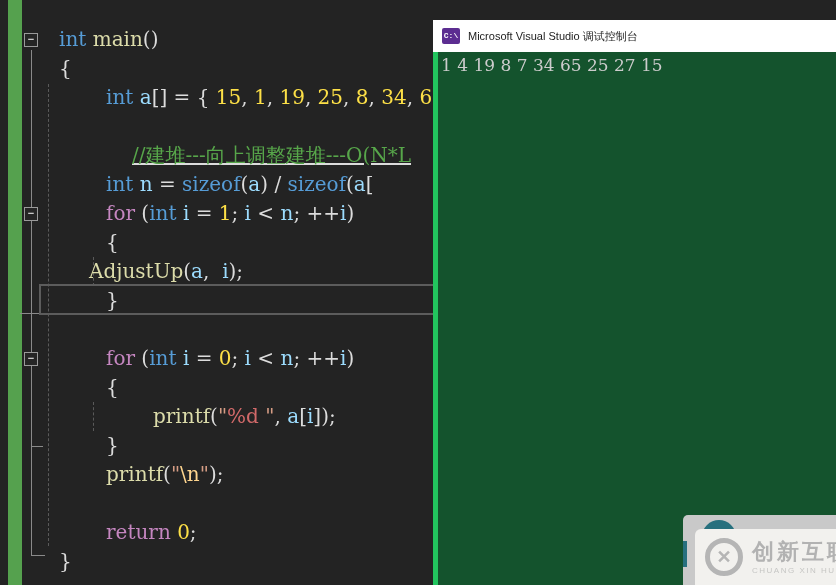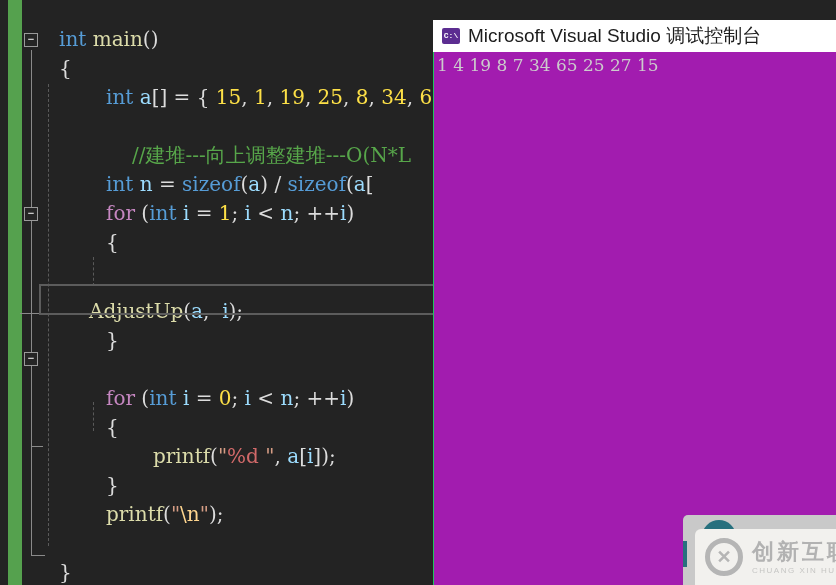--- a/index.html
+++ b/index.html
@@ -38,7 +38,7 @@
   .console-icon{width:18px;height:16px;background:#5C2D91;border-radius:2px;color:#fff;
                 display:flex;align-items:center;justify-content:center;
                 font:bold 8px/8px "Liberation Mono",monospace;flex:0 0 auto;}
-  .title-text{margin-left:8px;font-size:19px;color:#1c1c1c;white-space:nowrap;overflow:hidden;}
+  .title-text{margin-left:8px;font-size:11px;color:#1c1c1c;white-space:nowrap;overflow:hidden;}
   .console-body{height:533px;background:#a21caf;border-left:1px solid #22c55e;
                 padding:3px 0 0 3px;box-sizing:border-box;overflow:hidden;}
   .console-line{height:21px;line-height:21px;white-space:pre;font-size:17px;color:#CCCCCC;}

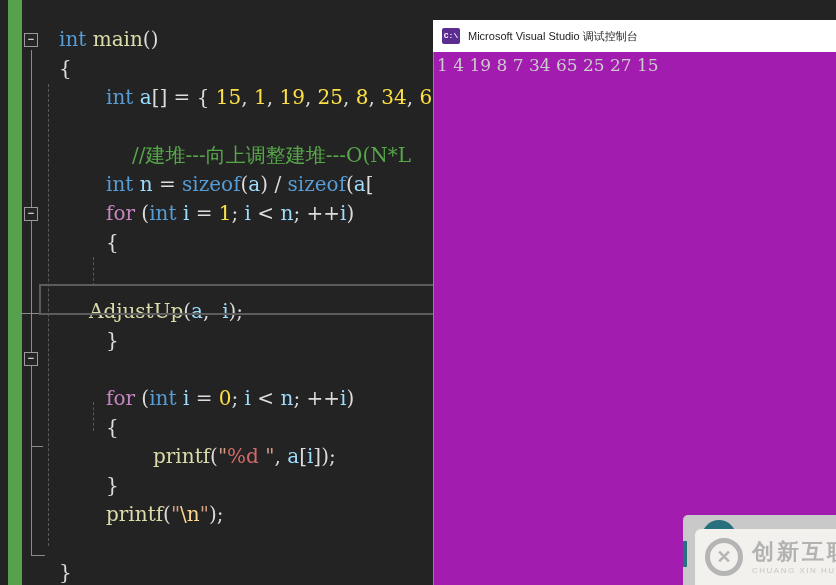--- a/index.html
+++ b/index.html
@@ -39,7 +39,7 @@
                 display:flex;align-items:center;justify-content:center;
                 font:bold 8px/8px "Liberation Mono",monospace;flex:0 0 auto;}
   .title-text{margin-left:8px;font-size:11px;color:#1c1c1c;white-space:nowrap;overflow:hidden;}
-  .console-body{height:533px;background:#a21caf;border-left:1px solid #22c55e;
+  .console-body{height:533px;background:#14532d;border-left:5px solid #22c55e;
                 padding:3px 0 0 3px;box-sizing:border-box;overflow:hidden;}
   .console-line{height:21px;line-height:21px;white-space:pre;font-size:17px;color:#CCCCCC;}
   .cursor{display:inline-block;width:11px;height:9px;background:#c8c8c8;margin-left:4px;}

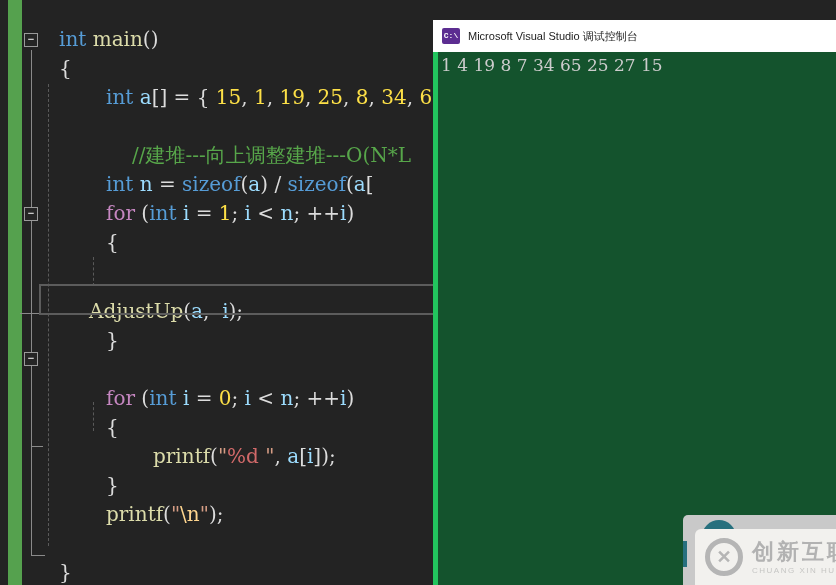--- a/index.html
+++ b/index.html
@@ -78,7 +78,7 @@
         <div class="code-line" style="padding-left: 43px;"><span class="tok-p">{</span></div>
         <div class="code-line" style="padding-left: 90px;"><span class="tok-k">int</span><span class="tok-p"> </span><span class="tok-v">a</span><span class="tok-p">[] = { </span><span class="tok-n">15</span><span class="tok-p">, </span><span class="tok-n">1</span><span class="tok-p">, </span><span class="tok-n">19</span><span class="tok-p">, </span><span class="tok-n">25</span><span class="tok-p">, </span><span class="tok-n">8</span><span class="tok-p">, </span><span class="tok-n">34</span><span class="tok-p">, </span><span class="tok-n">6</span></div>
         <div class="code-line" style="padding-left: 43px;"></div>
-        <div class="code-line" style="padding-left: 116px;"><span class="tok-m">//建堆---向上调整建堆---O(N*L</span></div>
+        <div class="code-line" style="padding-left: 116px; text-decoration: underline;"><span class="tok-m">//建堆---向上调整建堆---O(N*L</span></div>
         <div class="code-line" style="padding-left: 90px;"><span class="tok-k">int</span><span class="tok-p"> </span><span class="tok-v">n</span><span class="tok-p"> = </span><span class="tok-k">sizeof</span><span class="tok-p">(</span><span class="tok-v">a</span><span class="tok-p">) / </span><span class="tok-k">sizeof</span><span class="tok-p">(</span><span class="tok-v">a</span><span class="tok-p">[</span></div>
         <div class="code-line" style="padding-left: 90px;"><span class="tok-c">for</span><span class="tok-p"> (</span><span class="tok-k">int</span><span class="tok-p"> </span><span class="tok-v">i</span><span class="tok-p"> = </span><span class="tok-n">1</span><span class="tok-p">; </span><span class="tok-v">i</span><span class="tok-p"> &lt; </span><span class="tok-v">n</span><span class="tok-p">; ++</span><span class="tok-v">i</span><span class="tok-p">)</span></div>
         <div class="code-line" style="padding-left: 90px;"><span class="tok-p">{</span></div>

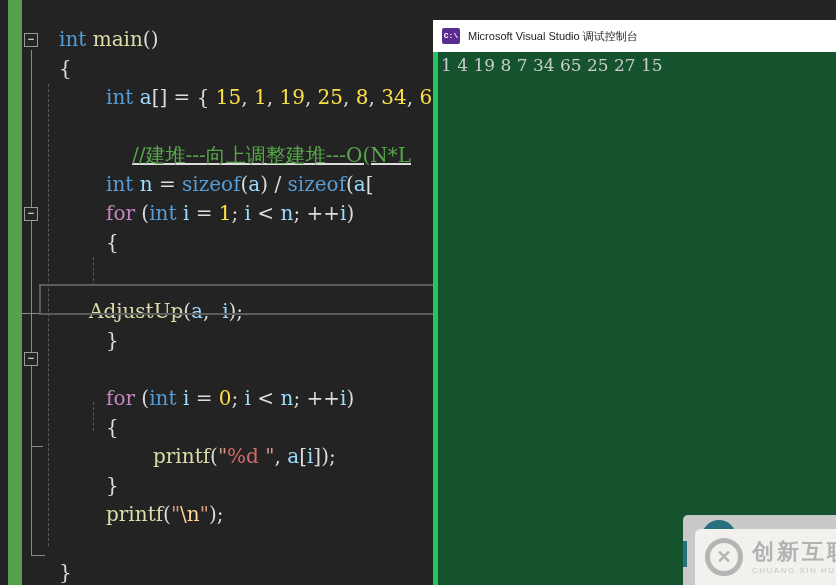--- a/index.html
+++ b/index.html
@@ -82,7 +82,7 @@
         <div class="code-line" style="padding-left: 90px;"><span class="tok-k">int</span><span class="tok-p"> </span><span class="tok-v">n</span><span class="tok-p"> = </span><span class="tok-k">sizeof</span><span class="tok-p">(</span><span class="tok-v">a</span><span class="tok-p">) / </span><span class="tok-k">sizeof</span><span class="tok-p">(</span><span class="tok-v">a</span><span class="tok-p">[</span></div>
         <div class="code-line" style="padding-left: 90px;"><span class="tok-c">for</span><span class="tok-p"> (</span><span class="tok-k">int</span><span class="tok-p"> </span><span class="tok-v">i</span><span class="tok-p"> = </span><span class="tok-n">1</span><span class="tok-p">; </span><span class="tok-v">i</span><span class="tok-p"> &lt; </span><span class="tok-v">n</span><span class="tok-p">; ++</span><span class="tok-v">i</span><span class="tok-p">)</span></div>
         <div class="code-line" style="padding-left: 90px;"><span class="tok-p">{</span></div>
-        <div class="code-line" style="padding-left: 73px; margin-top: 40px;"><span class="tok-f">AdjustUp</span><span class="tok-p">(</span><span class="tok-v">a</span><span class="tok-p">,  </span><span class="tok-v">i</span><span class="tok-p">);</span></div>
+        <div class="code-line" style="padding-left: 73px;"><span class="tok-f">AdjustUp</span><span class="tok-p">(</span><span class="tok-v">a</span><span class="tok-p">,  </span><span class="tok-v">i</span><span class="tok-p">);</span></div>
         <div class="code-line" style="padding-left: 90px;"><span class="tok-p">}</span></div>
         <div class="code-line" style="padding-left: 43px;"></div>
         <div class="code-line" style="padding-left: 90px;"><span class="tok-c">for</span><span class="tok-p"> (</span><span class="tok-k">int</span><span class="tok-p"> </span><span class="tok-v">i</span><span class="tok-p"> = </span><span class="tok-n">0</span><span class="tok-p">; </span><span class="tok-v">i</span><span class="tok-p"> &lt; </span><span class="tok-v">n</span><span class="tok-p">; ++</span><span class="tok-v">i</span><span class="tok-p">)</span></div>

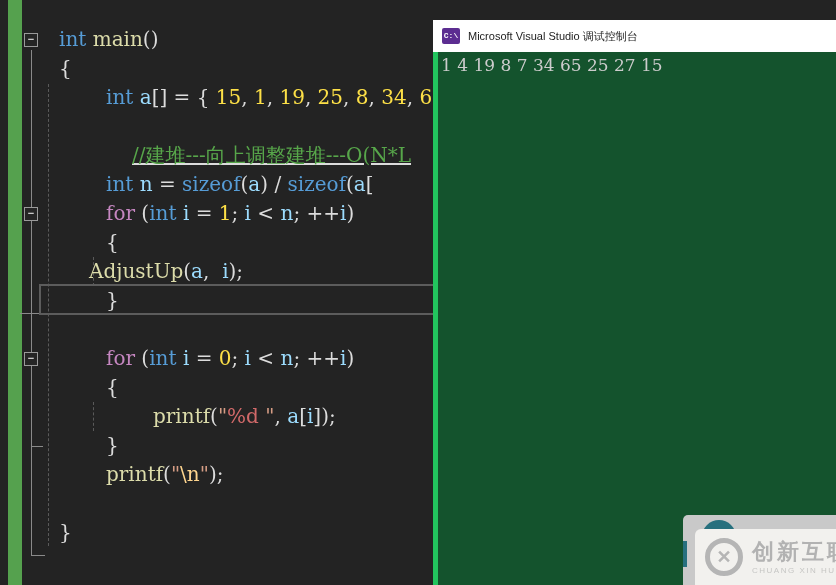--- a/index.html
+++ b/index.html
@@ -91,6 +91,7 @@
         <div class="code-line" style="padding-left: 90px;"><span class="tok-p">}</span></div>
         <div class="code-line" style="padding-left: 90px;"><span class="tok-f">printf</span><span class="tok-p">(</span><span class="tok-s">"</span><span class="tok-e">\n</span><span class="tok-s">"</span><span class="tok-p">);</span></div>
         <div class="code-line" style="padding-left: 43px;"></div>
+        <div class="code-line" style="padding-left: 90px;"><span class="tok-c">return</span><span class="tok-p"> </span><span class="tok-n">0</span><span class="tok-p">;</span></div>
         <div class="code-line" style="padding-left: 43px;"><span class="tok-p">}</span></div>
       </div>
   <div class="fold-marker" style="top: 33px;">−</div>

